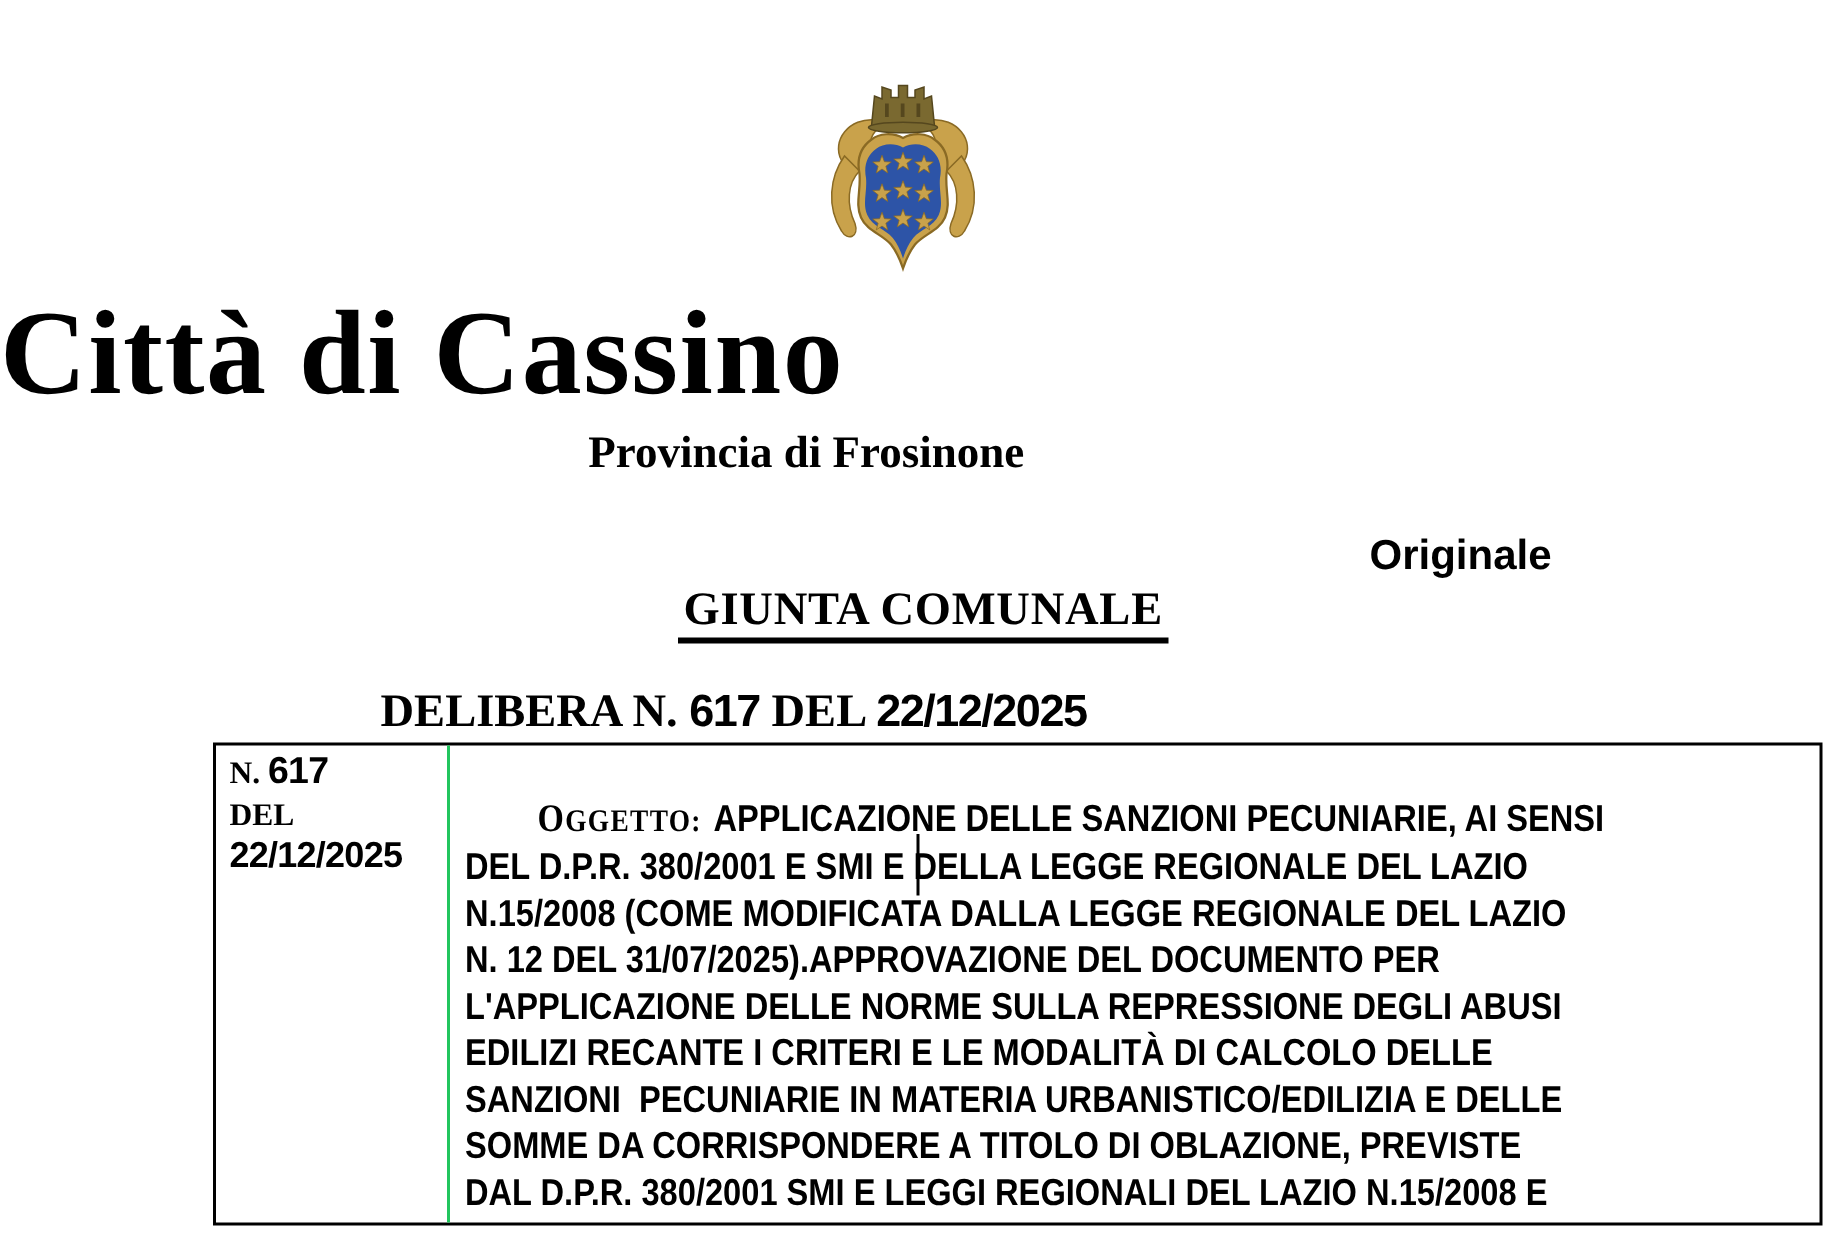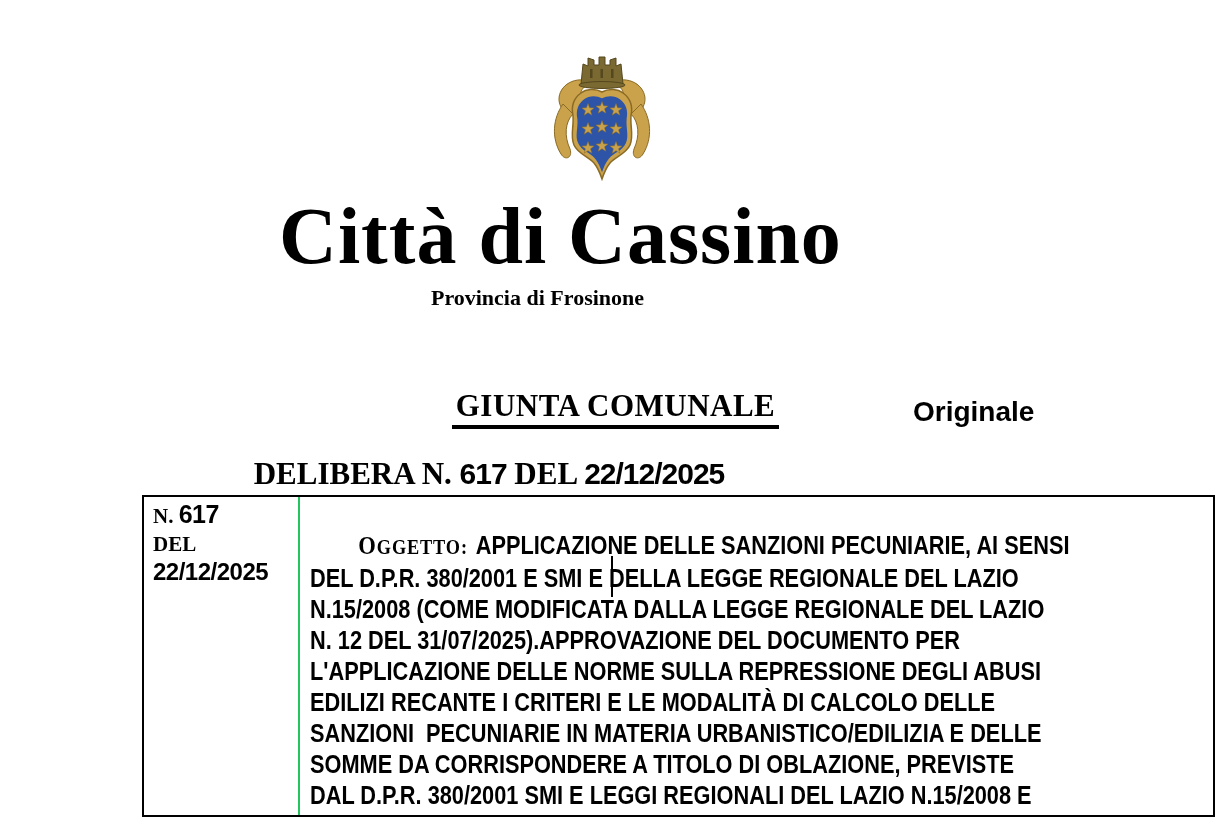--- a/index.html
+++ b/index.html
@@ -10,7 +10,7 @@
   .serif { font-family:"Liberation Serif", serif; }
   .emblem { position:absolute; left:536px; top:54px; }
   .city-title {
-    position:absolute; top:196px; left:0; width:1121px; text-align:center;
+    position:absolute; top:196px; left:0; width:1121px; text-align:left;
     font-family:"Liberation Serif", serif; font-weight:bold; font-size:80px;
     line-height:1; letter-spacing:1px; white-space:nowrap;
   }

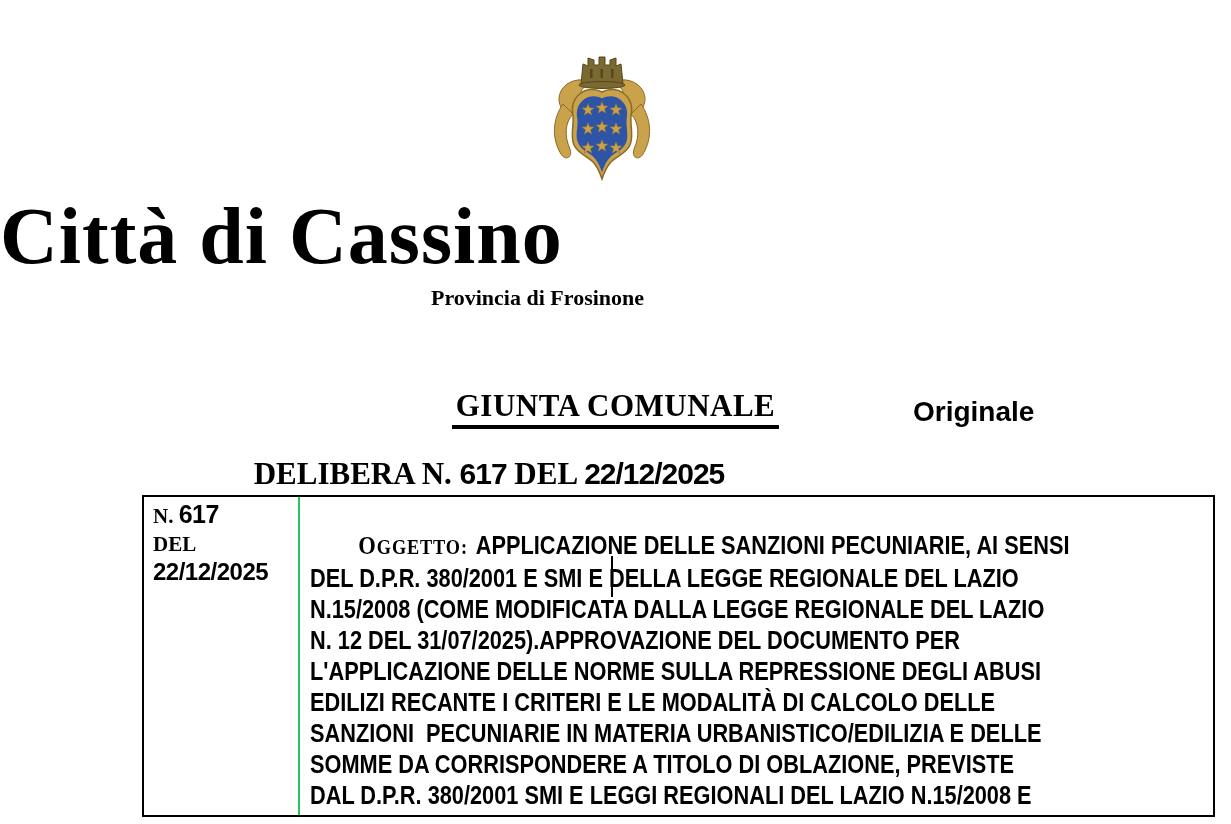--- a/index.html
+++ b/index.html
@@ -16,7 +16,7 @@
   }
   .province {
     position:absolute; top:287px; left:0; width:1075px; text-align:center;
-    font-family:"Liberation Serif", serif; font-weight:bold; font-size:22px;
+    font-family:"Liberation Serif", serif; font-weight:bold; font-size:30px;
     line-height:1;
   }
   .copy-label {

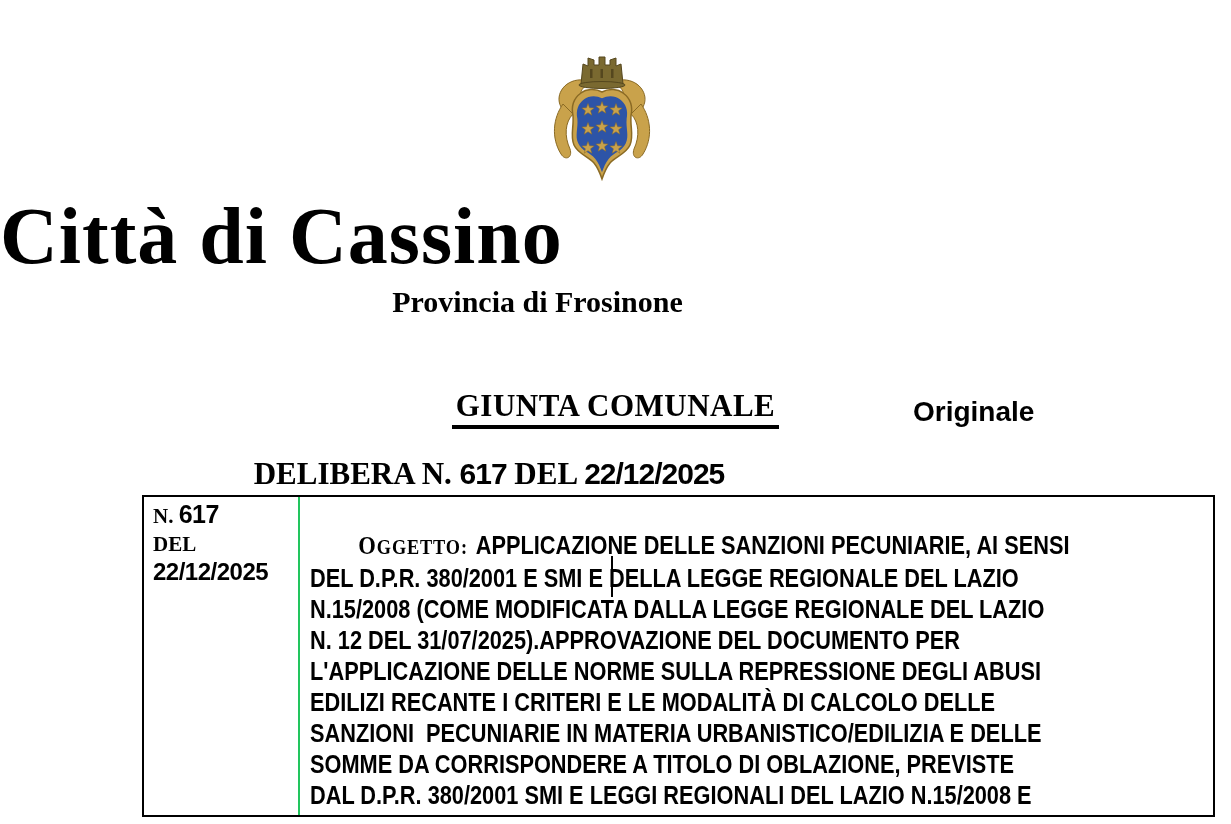--- a/index.html
+++ b/index.html
@@ -22,7 +22,6 @@
   .copy-label {
     position:absolute; left:913px; top:355px; font-weight:bold; font-size:28px;
     line-height:1.1;
-    margin-top:42px;
   }
   .organ-row { position:absolute; top:390px; left:0; width:1231px; text-align:center; }
   .organ {

